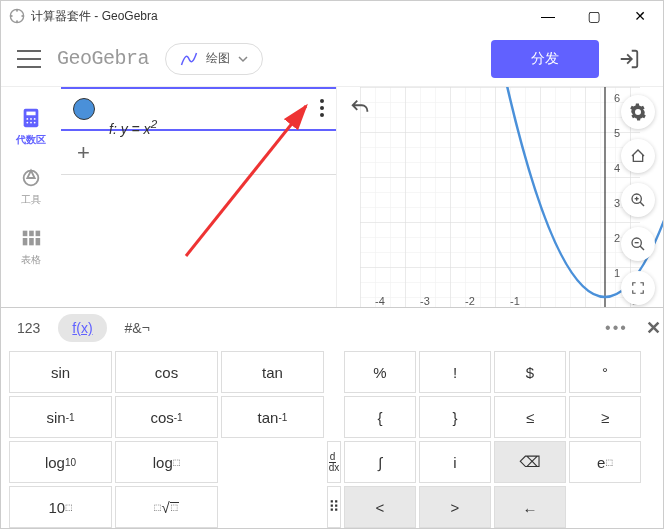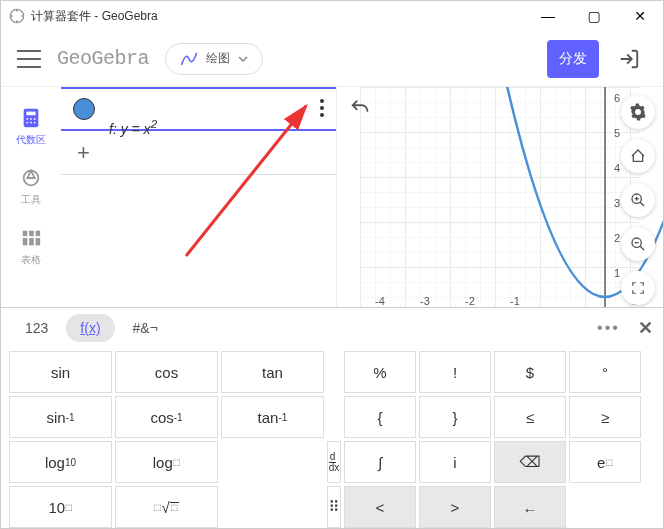--- a/index.html
+++ b/index.html
@@ -17,7 +17,7 @@
   .logo { font-size: 20px; color: #999; margin-right: 16px; font-family: Liberation Mono, monospace; letter-spacing: -0.5px; }
   .mode-chip { border: 1px solid #ddd; border-radius: 24px; padding: 6px 14px; display: flex; align-items: center; gap: 8px; color: #555; font-size: 12px; }
   .mode-chip svg.plot { stroke: #6161ff; }
-  .publish-btn { margin-left: auto; background: #6161ff; color: #fff; border: none; border-radius: 4px; padding: 10px 12px; font-size: 14px; }
+  .publish-btn { margin-left: auto; background: #6161ff; color: #fff; border: none; border-radius: 4px; padding: 10px 40px; font-size: 14px; }
   .signin { width: 36px; height: 36px; display: flex; align-items: center; justify-content: center; margin-left: 12px; color: #555; }
 
   .workspace { display: flex; height: 220px; }

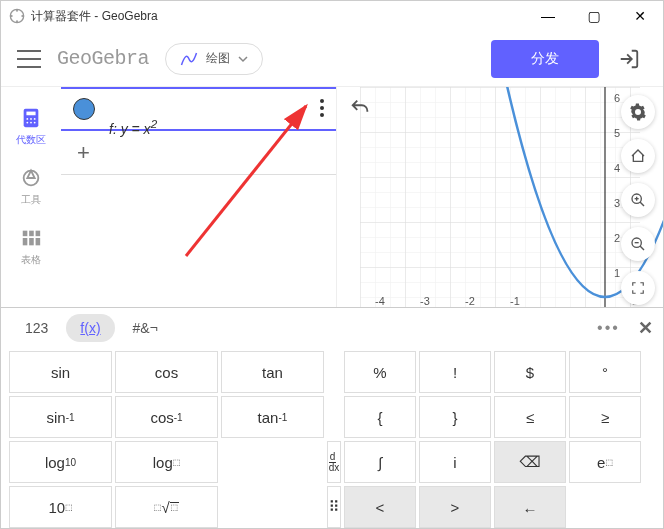--- a/index.html
+++ b/index.html
@@ -23,7 +23,7 @@
   .workspace { display: flex; height: 220px; }
   .side-tabs { width: 60px; display: flex; flex-direction: column; align-items: center; gap: 20px; padding-top: 20px; }
   .side-tab { display: flex; flex-direction: column; align-items: center; gap: 4px; color: #999; font-size: 10px; }
-  .side-tab.active { color: #6161ff; }
+  .side-tab.active { color: #6161ff; font-weight: bold; }
   .side-ico { width: 22px; height: 22px; }
   
   .algebra { width: 275px; position: relative; }

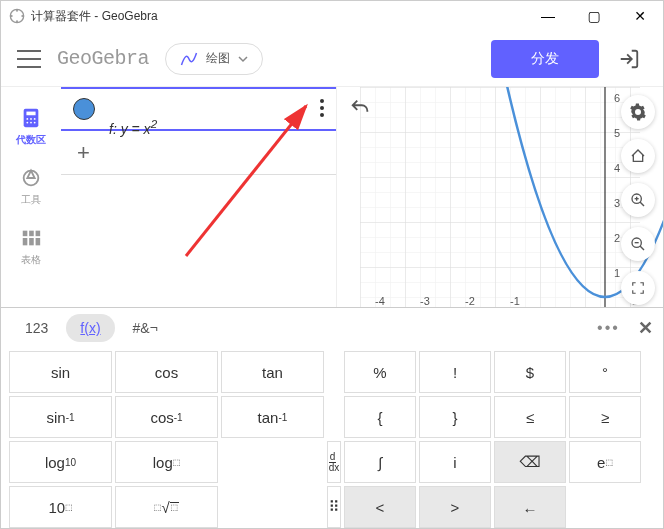--- a/index.html
+++ b/index.html
@@ -41,7 +41,7 @@
   .undo { position: absolute; left: 12px; top: 10px; color: #555; z-index: 5; }
   
   .keyboard { height: 223px; border-top: 1px solid #ccc; background: #fff; }
-  .kb-tabs { height: 40px; display: flex; align-items: center; padding: 0 10px; gap: 4px; text-align: center; }
+  .kb-tabs { height: 40px; display: flex; align-items: center; padding: 0 2px; gap: 4px; text-align: center; }
   .kb-tab { padding: 6px 14px; border-radius: 16px; font-size: 14px; color: #555; }
   .kb-tab.active { background: #e5e5e5; color: #6161ff; text-decoration: underline; }
   .kb-more { margin-left: auto; color: #888; letter-spacing: 2px; font-size: 16px; }

